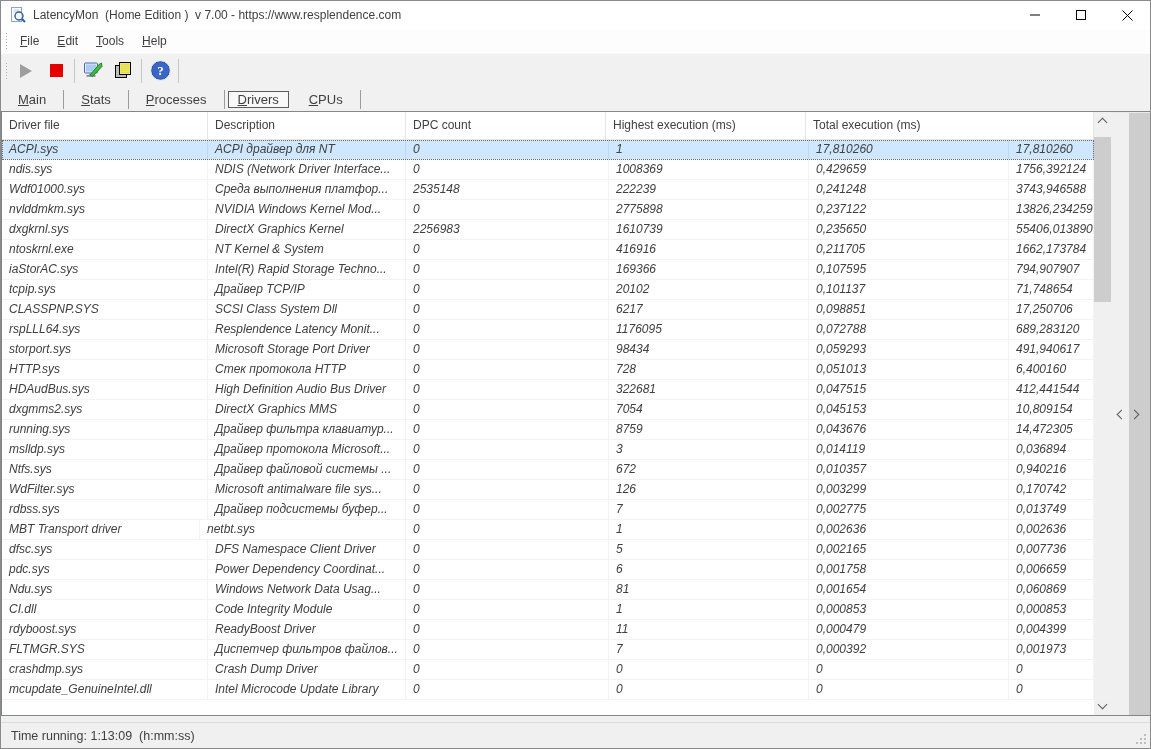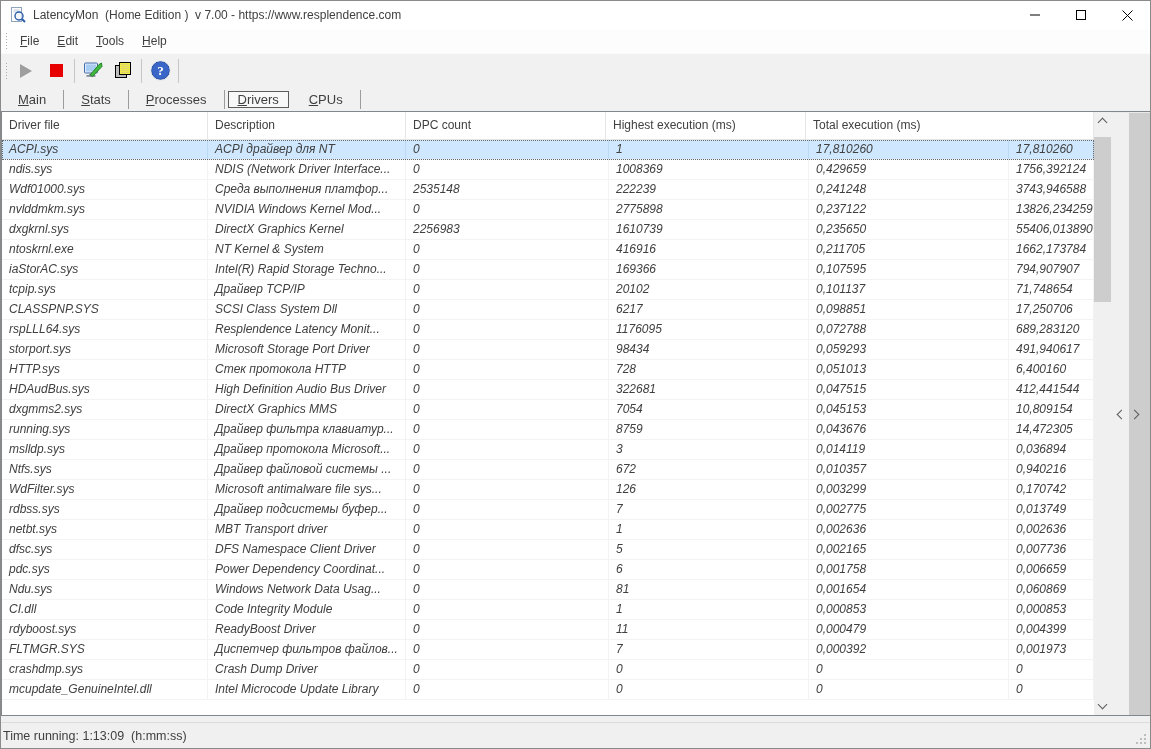--- a/index.html
+++ b/index.html
@@ -329,8 +329,8 @@
     <div class="cell c5">0,013749</div>
   </div>
             <div class="row">
+    <div class="cell c1">MBT Transport driver</div>
     <div class="cell c0">netbt.sys</div>
-    <div class="cell c1">MBT Transport driver</div>
     <div class="cell c2">0</div>
     <div class="cell c3">1</div>
     <div class="cell c4">0,002636</div>

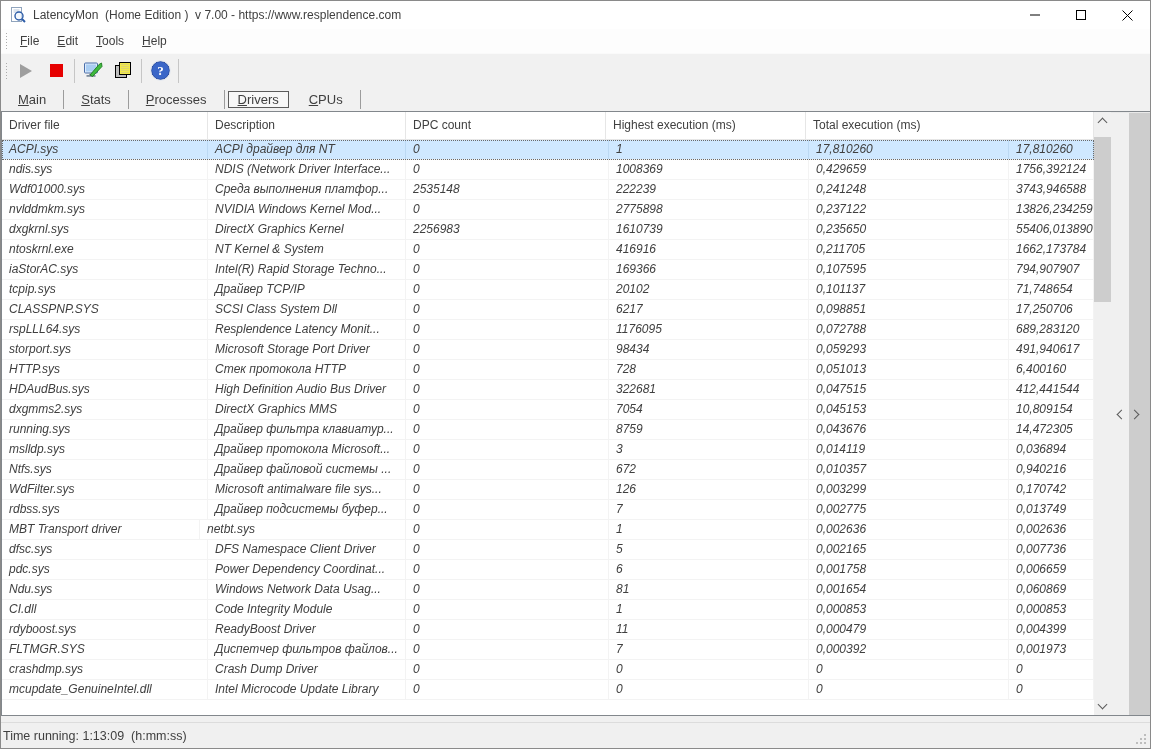--- a/index.html
+++ b/index.html
@@ -70,7 +70,7 @@
   .chev.right{transform:translateX(-2px) rotate(135deg);}
   
   .statusbar{height:26px;flex:0 0 auto;background:#f0f0f0;border-top:1px solid #dcdcdc;display:flex;align-items:center;position:relative;}
-  .status-text{padding-left:2px;font-size:12.5px;white-space:pre;}
+  .status-text{padding-left:10px;font-size:12.5px;white-space:pre;}
   .resize-grip{position:absolute;right:2px;bottom:2px;display:flex;}
 </style>
 </head>

